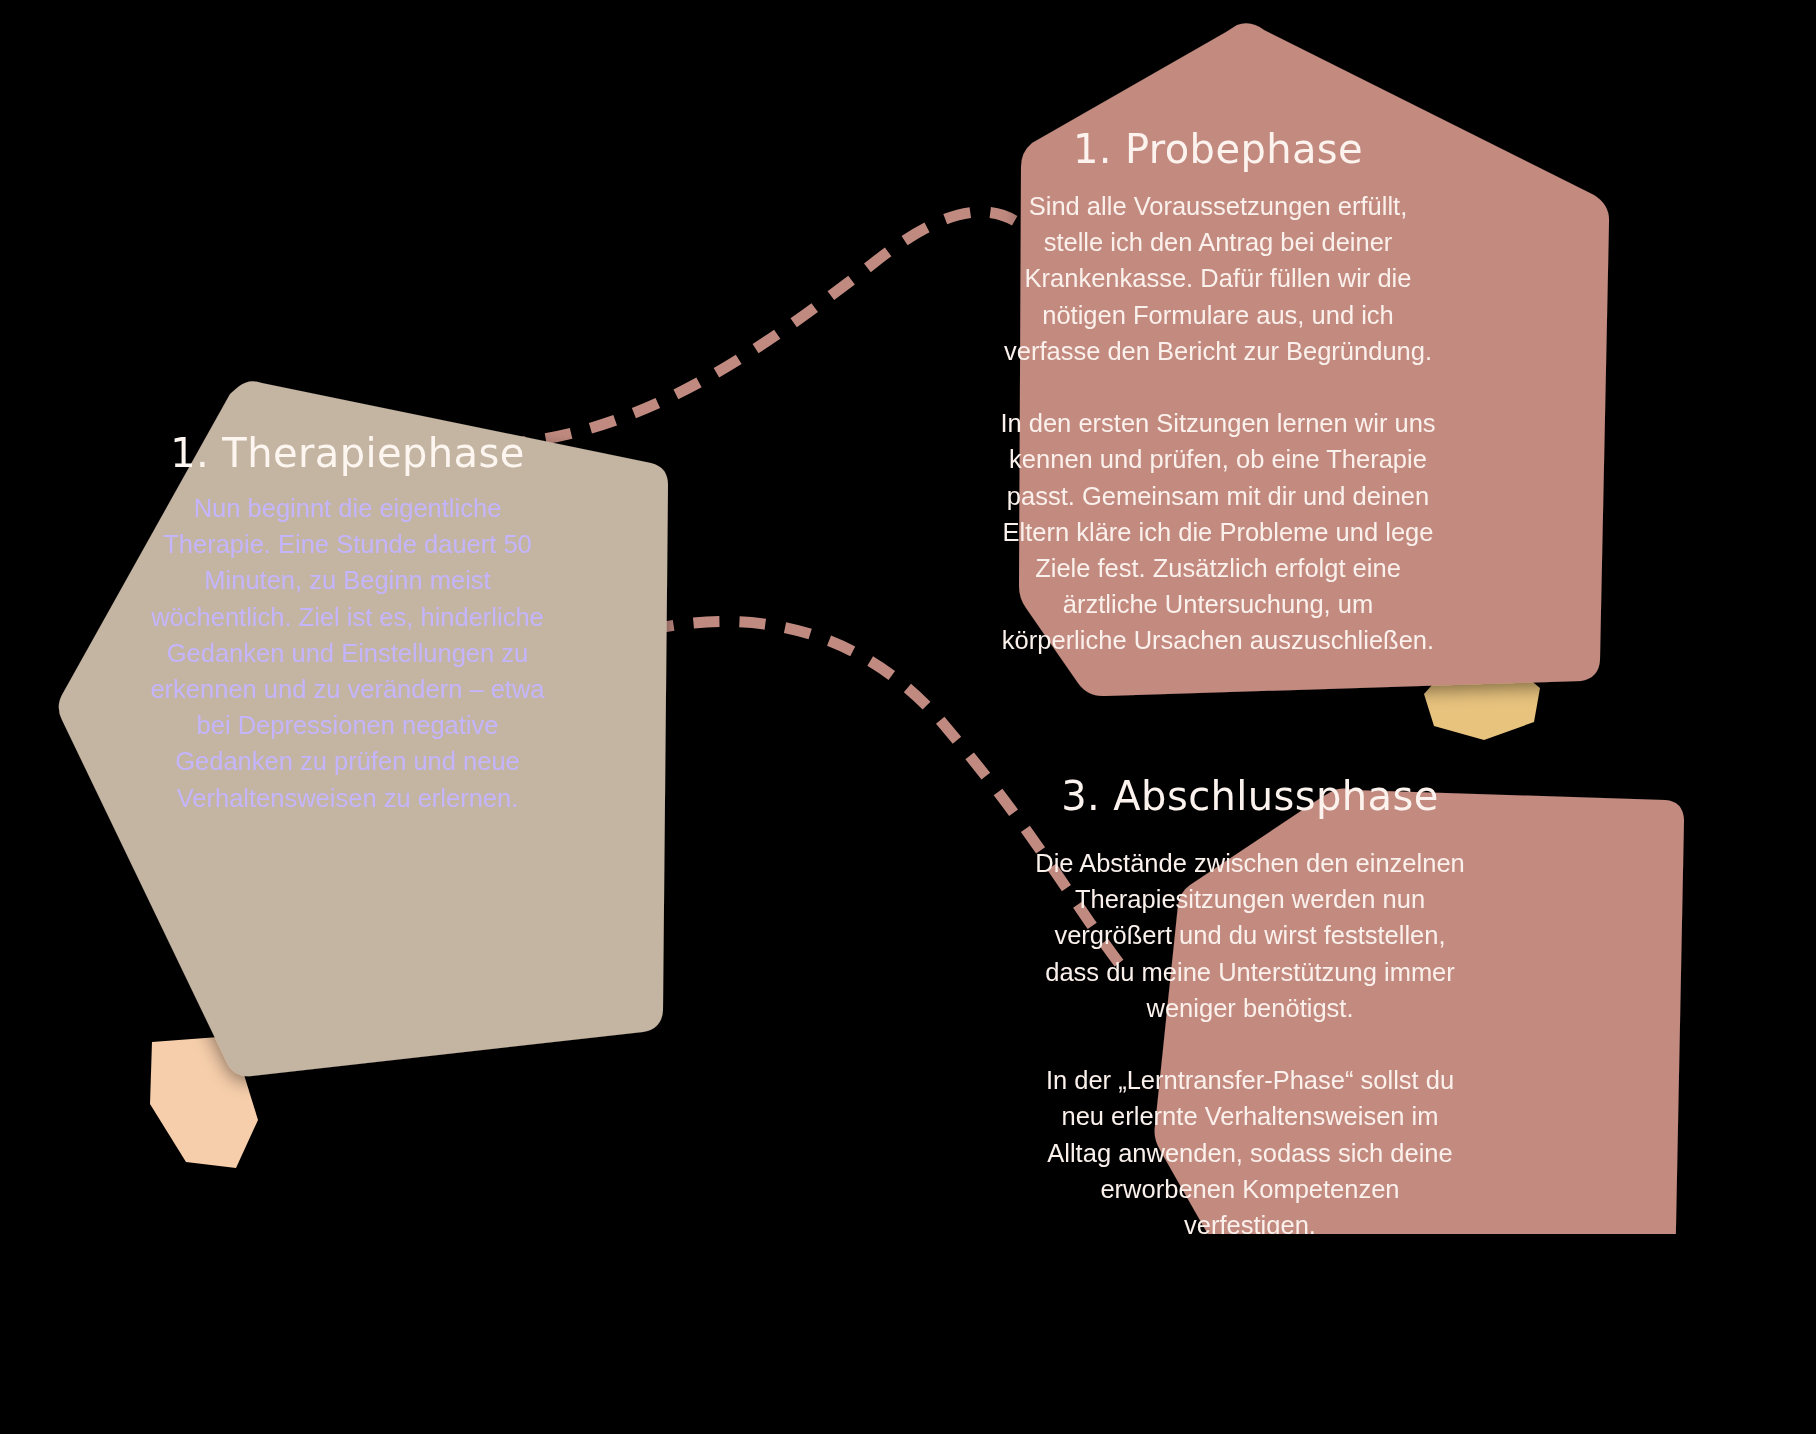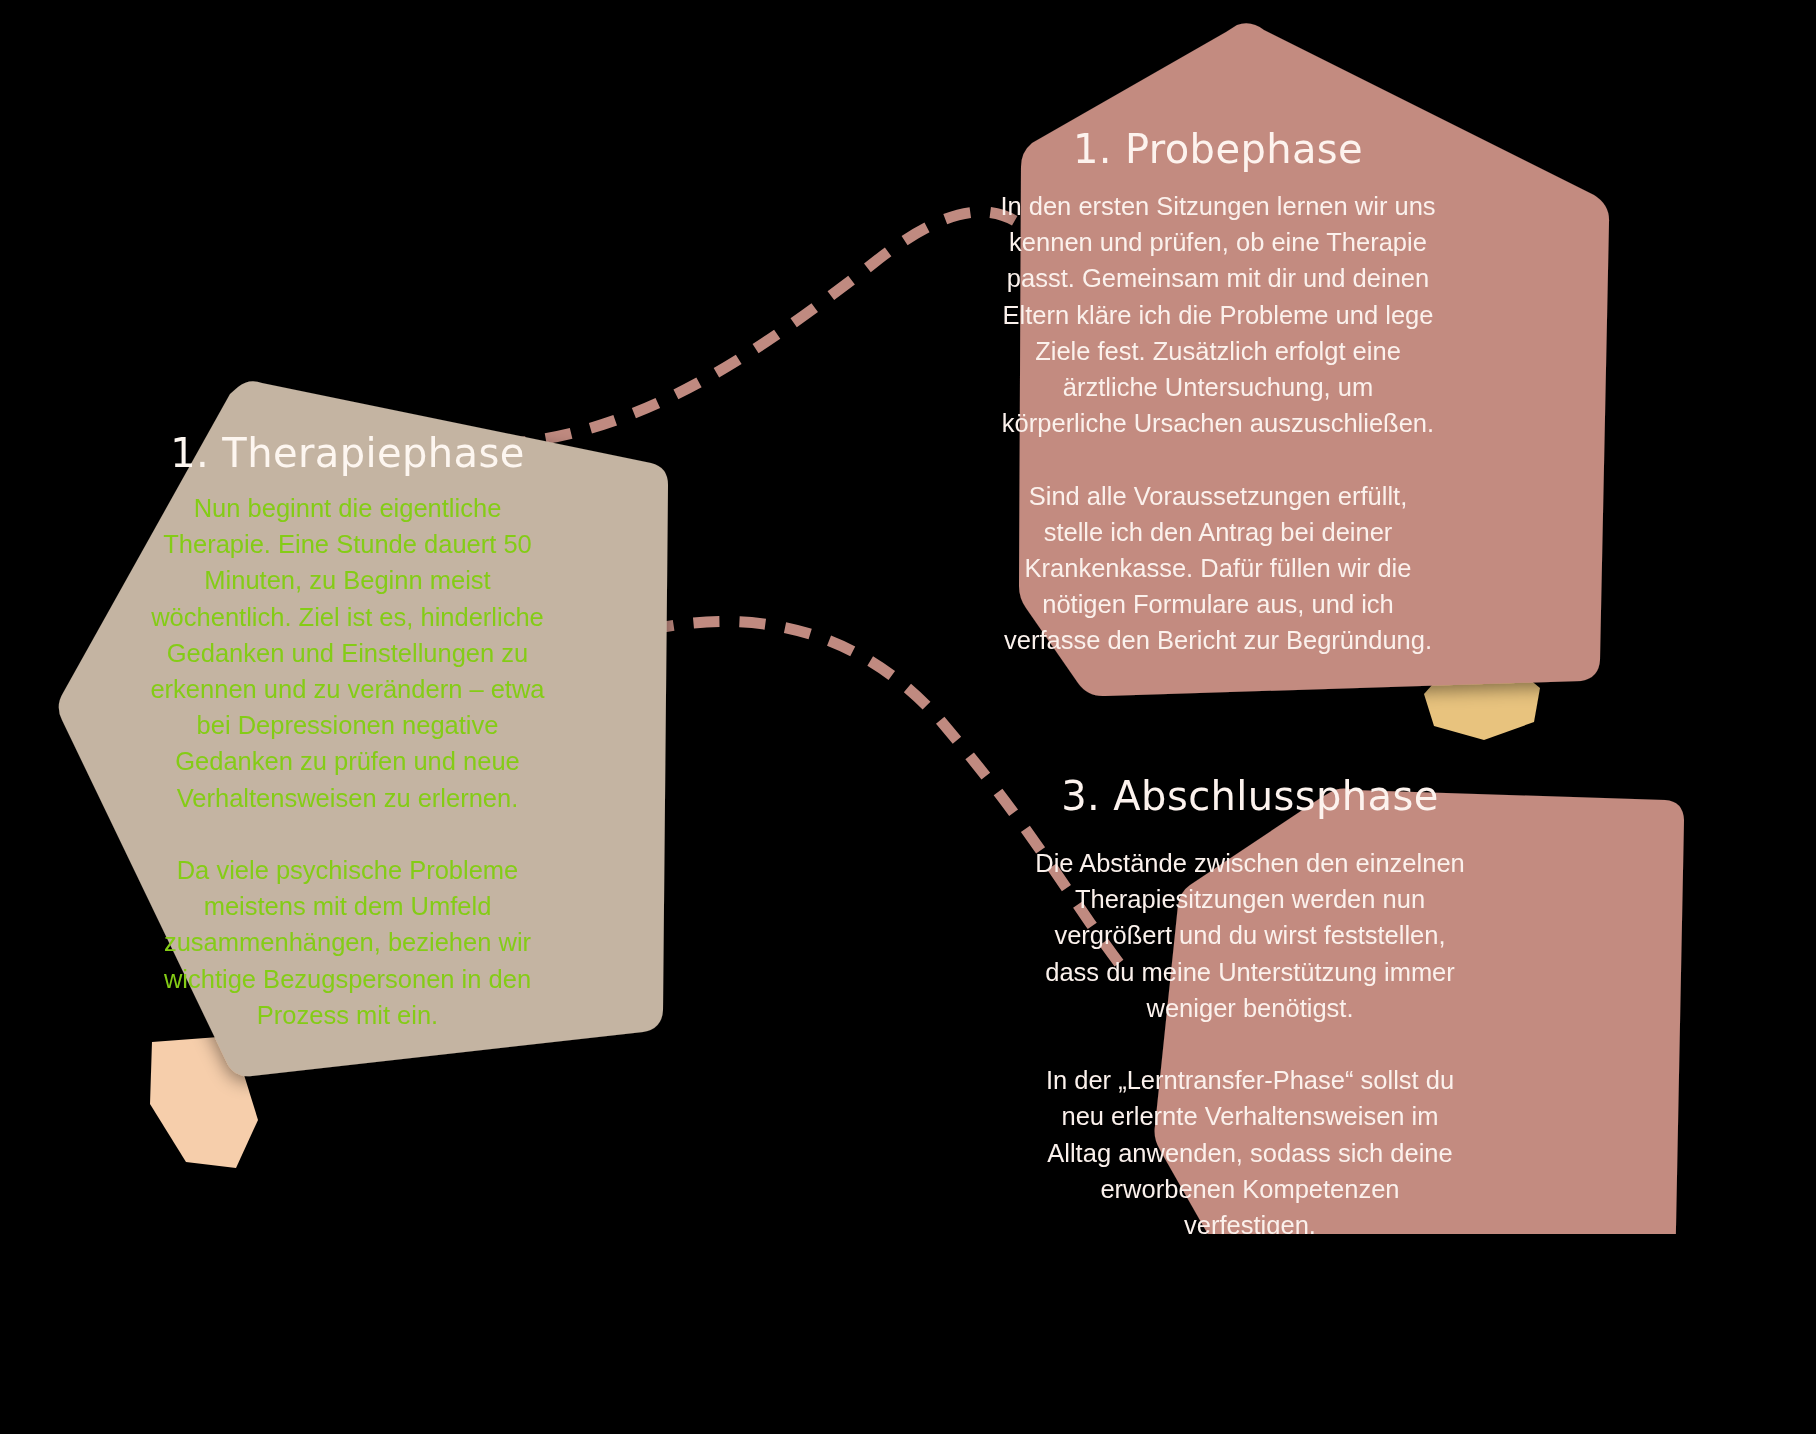--- a/index.html
+++ b/index.html
@@ -162,8 +162,8 @@
   <div class="card-text" id="c1-text">
     <div class="card-title">1. Probephase</div>
     <div class="card-body">
+      <p>Sind alle Voraussetzungen erfüllt, stelle ich den Antrag bei deiner Krankenkasse. Dafür füllen wir die nötigen Formulare aus, und ich verfasse den Bericht zur Begründung.</p>
       <p>In den ersten Sitzungen lernen wir uns kennen und prüfen, ob eine Therapie passt. Gemeinsam mit dir und deinen Eltern kläre ich die Probleme und lege Ziele fest. Zusätzlich erfolgt eine ärztliche Untersuchung, um körperliche Ursachen auszuschließen.</p>
-      <p>Sind alle Voraussetzungen erfüllt, stelle ich den Antrag bei deiner Krankenkasse. Dafür füllen wir die nötigen Formulare aus, und ich verfasse den Bericht zur Begründung.</p>
     </div>
   </div>
 

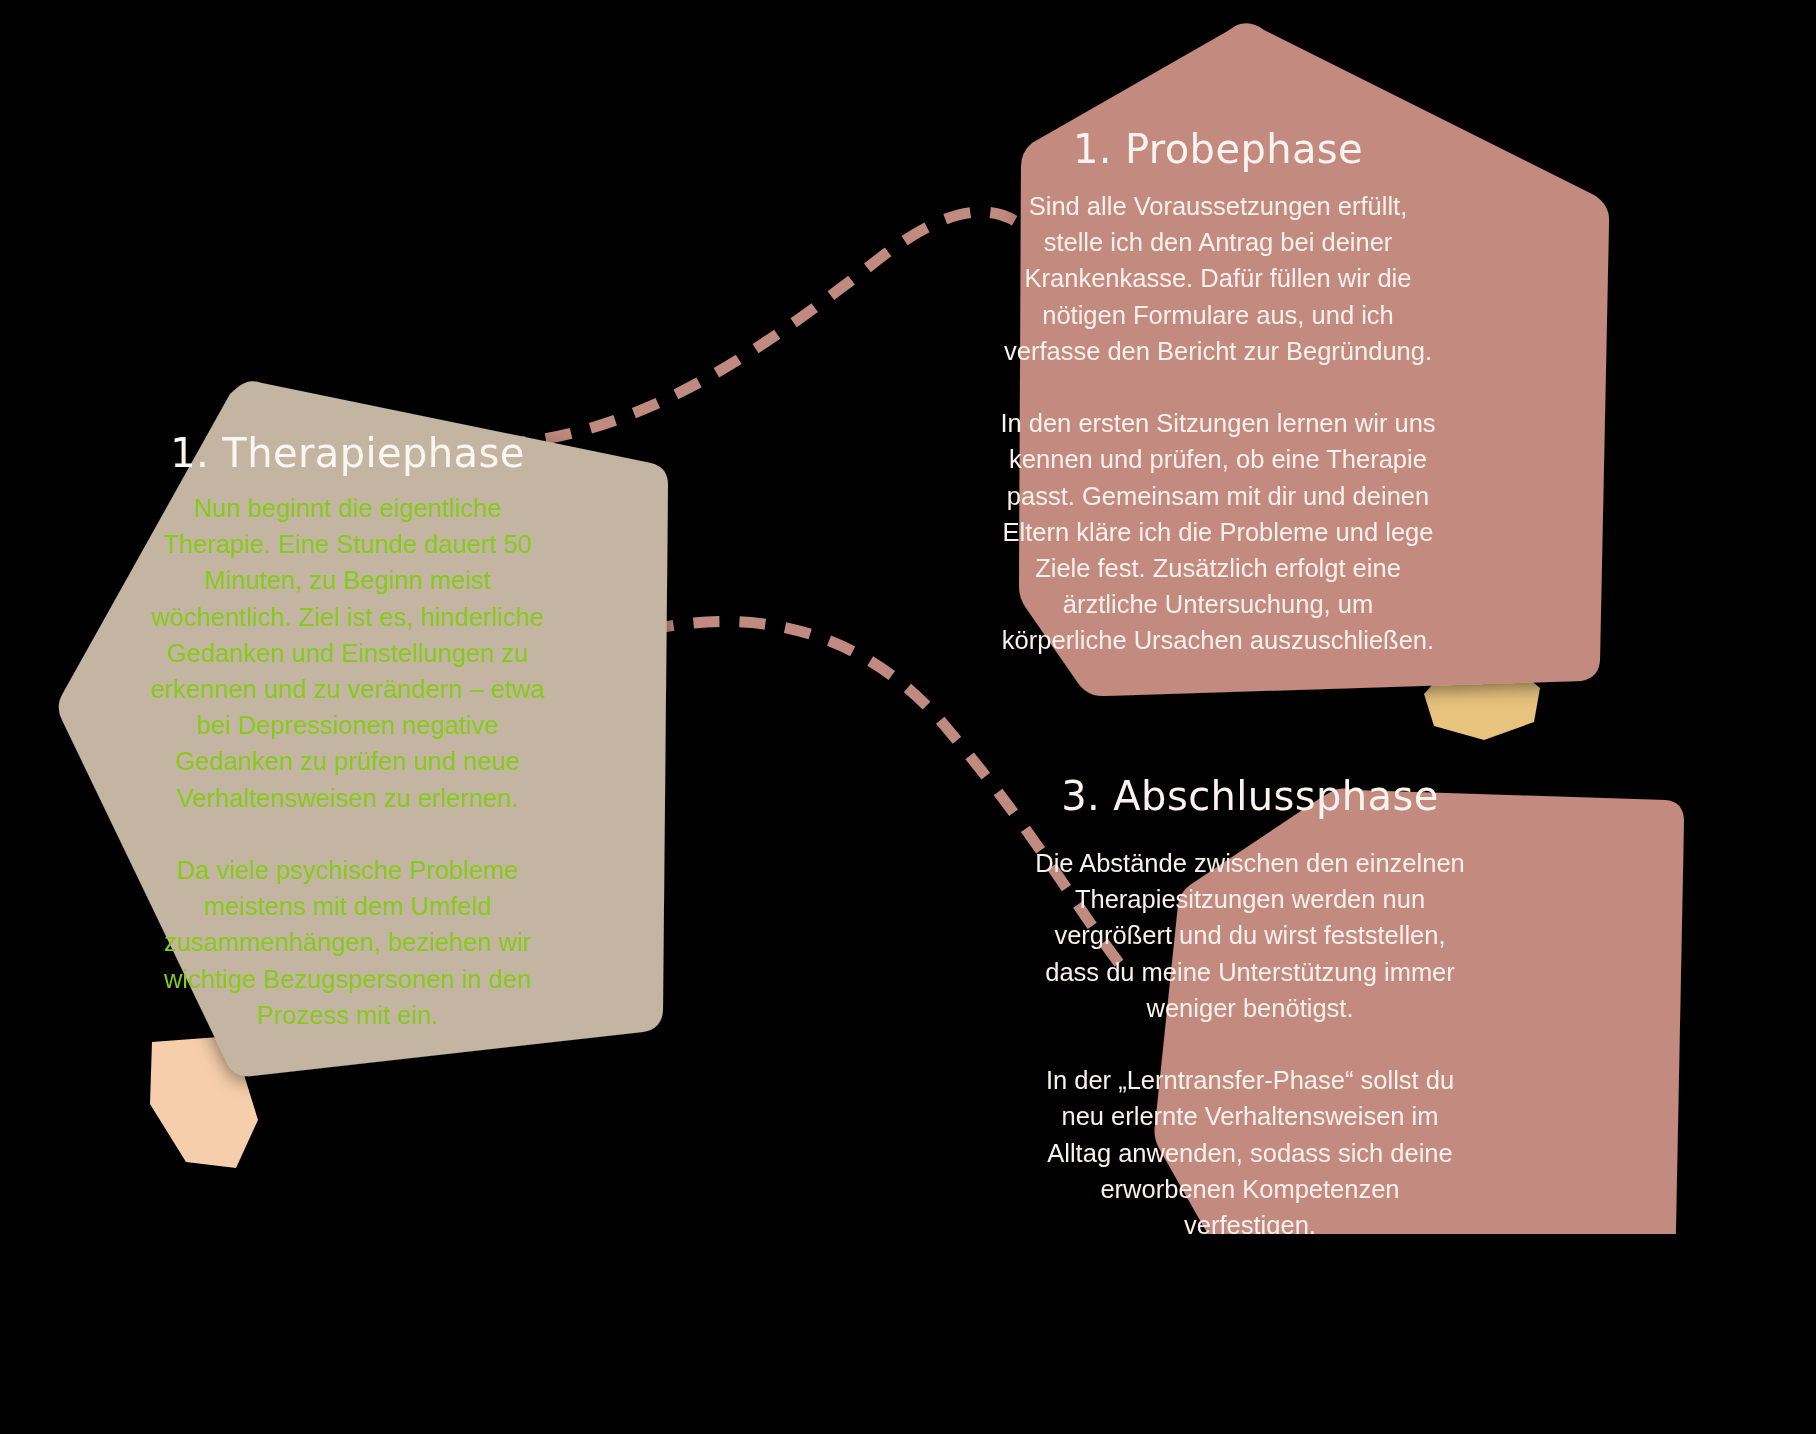--- a/index.html
+++ b/index.html
@@ -76,7 +76,7 @@
   }
   #c2-text .card-body {
     font-size: 25.5px;
-    color: #84cc16;
+    color: #c4b5fd;
   }
 
   

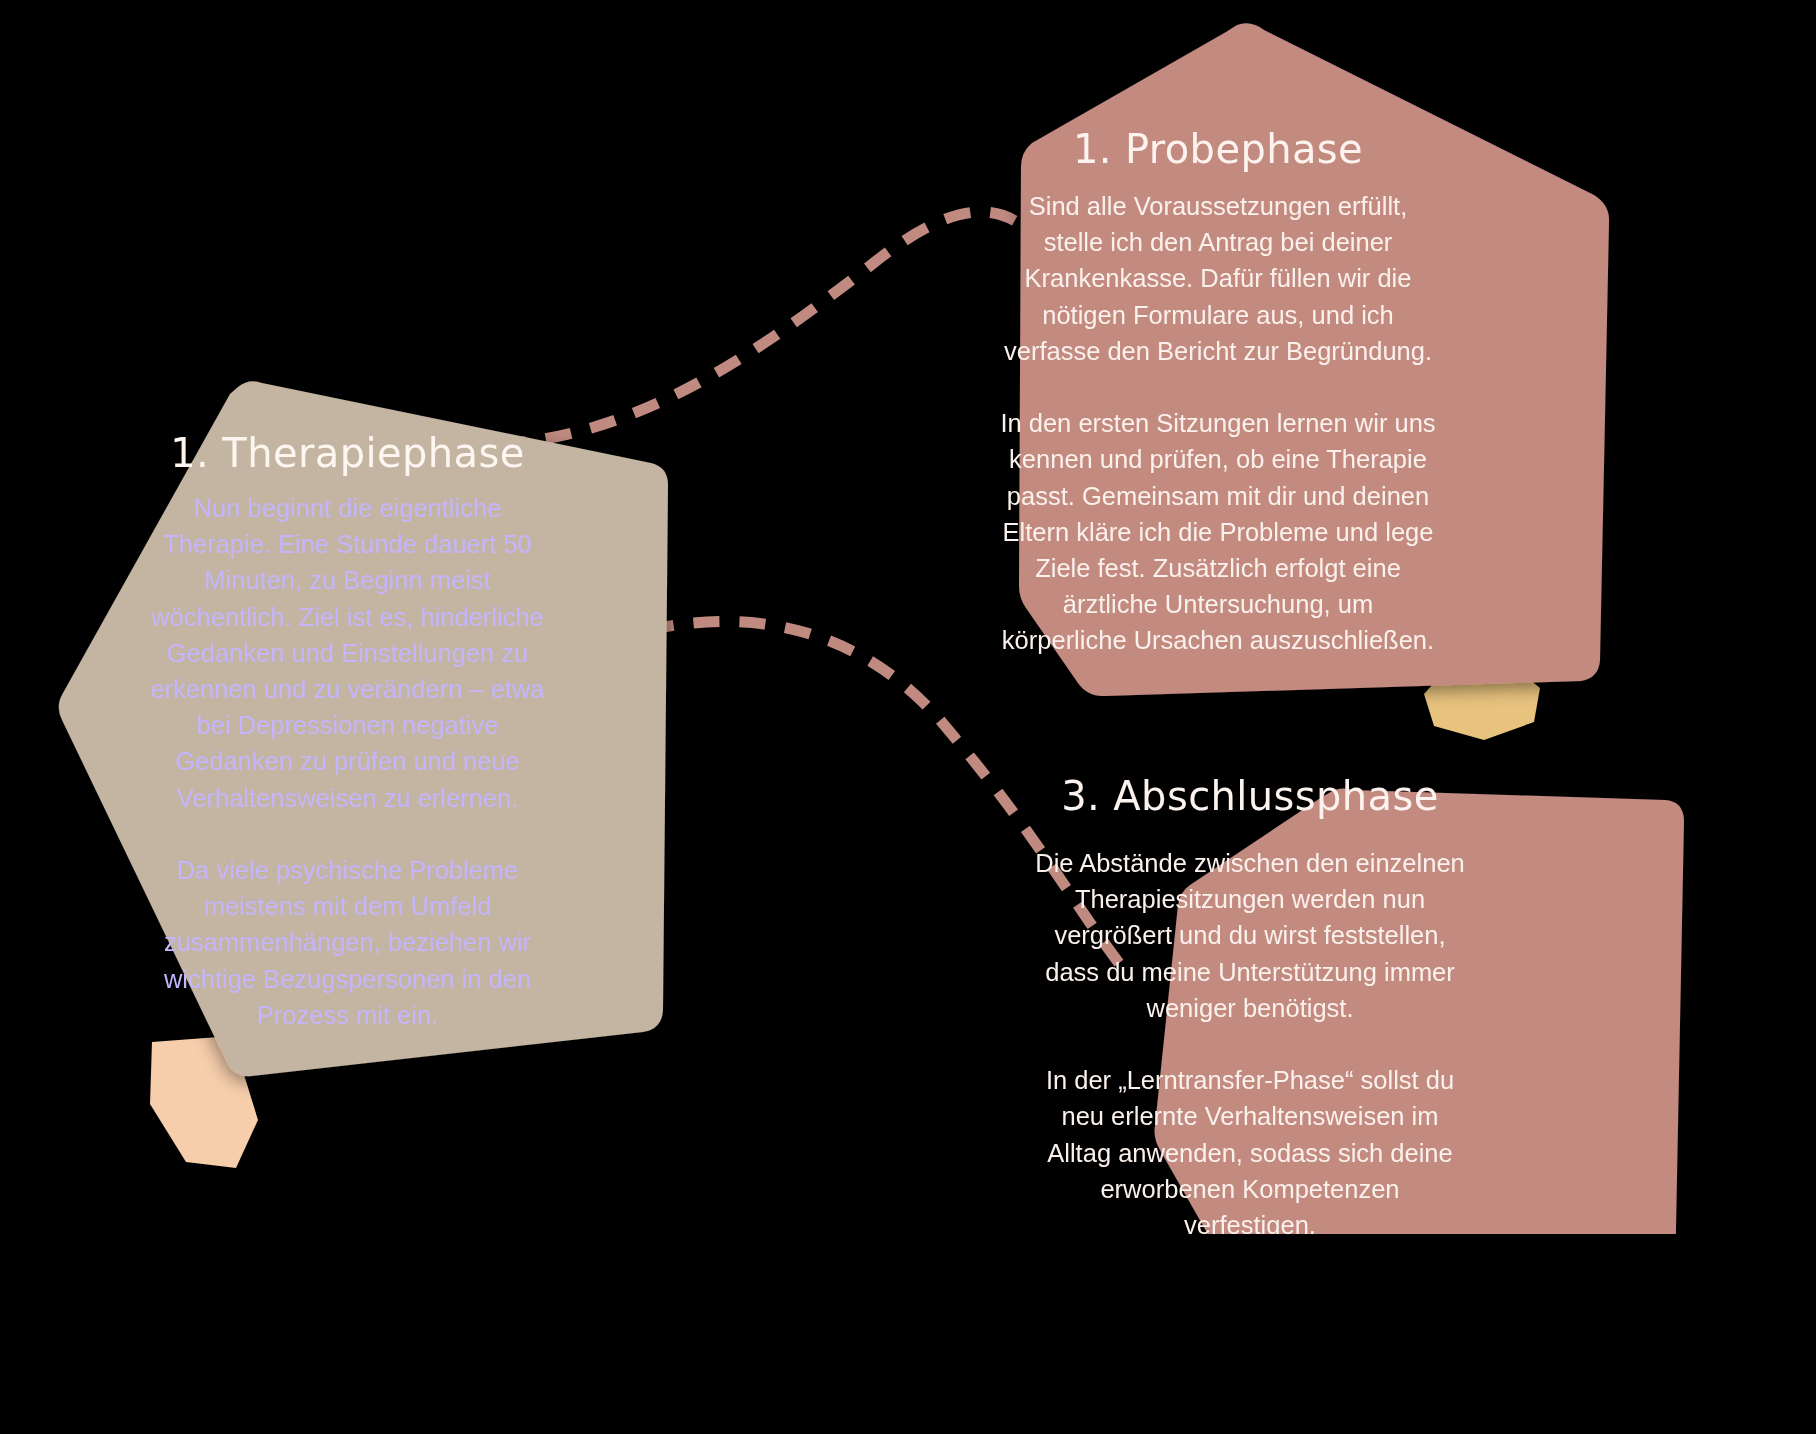--- a/index.html
+++ b/index.html
@@ -171,7 +171,6 @@
     <div class="card-title">1. Therapiephase</div>
     <div class="card-body">
       <p>Nun beginnt die eigentliche Therapie. Eine Stunde dauert 50 Minuten, zu Beginn meist wöchentlich. Ziel ist es, hinderliche Gedanken und Einstellungen zu erkennen und zu verändern – etwa bei Depressionen negative Gedanken zu prüfen und neue Verhaltensweisen zu erlernen.</p>
-      <p>Da viele psychische Probleme meistens mit dem Umfeld zusammenhängen, beziehen wir wichtige Bezugspersonen in den Prozess mit ein.</p>
     </div>
   </div>
 

